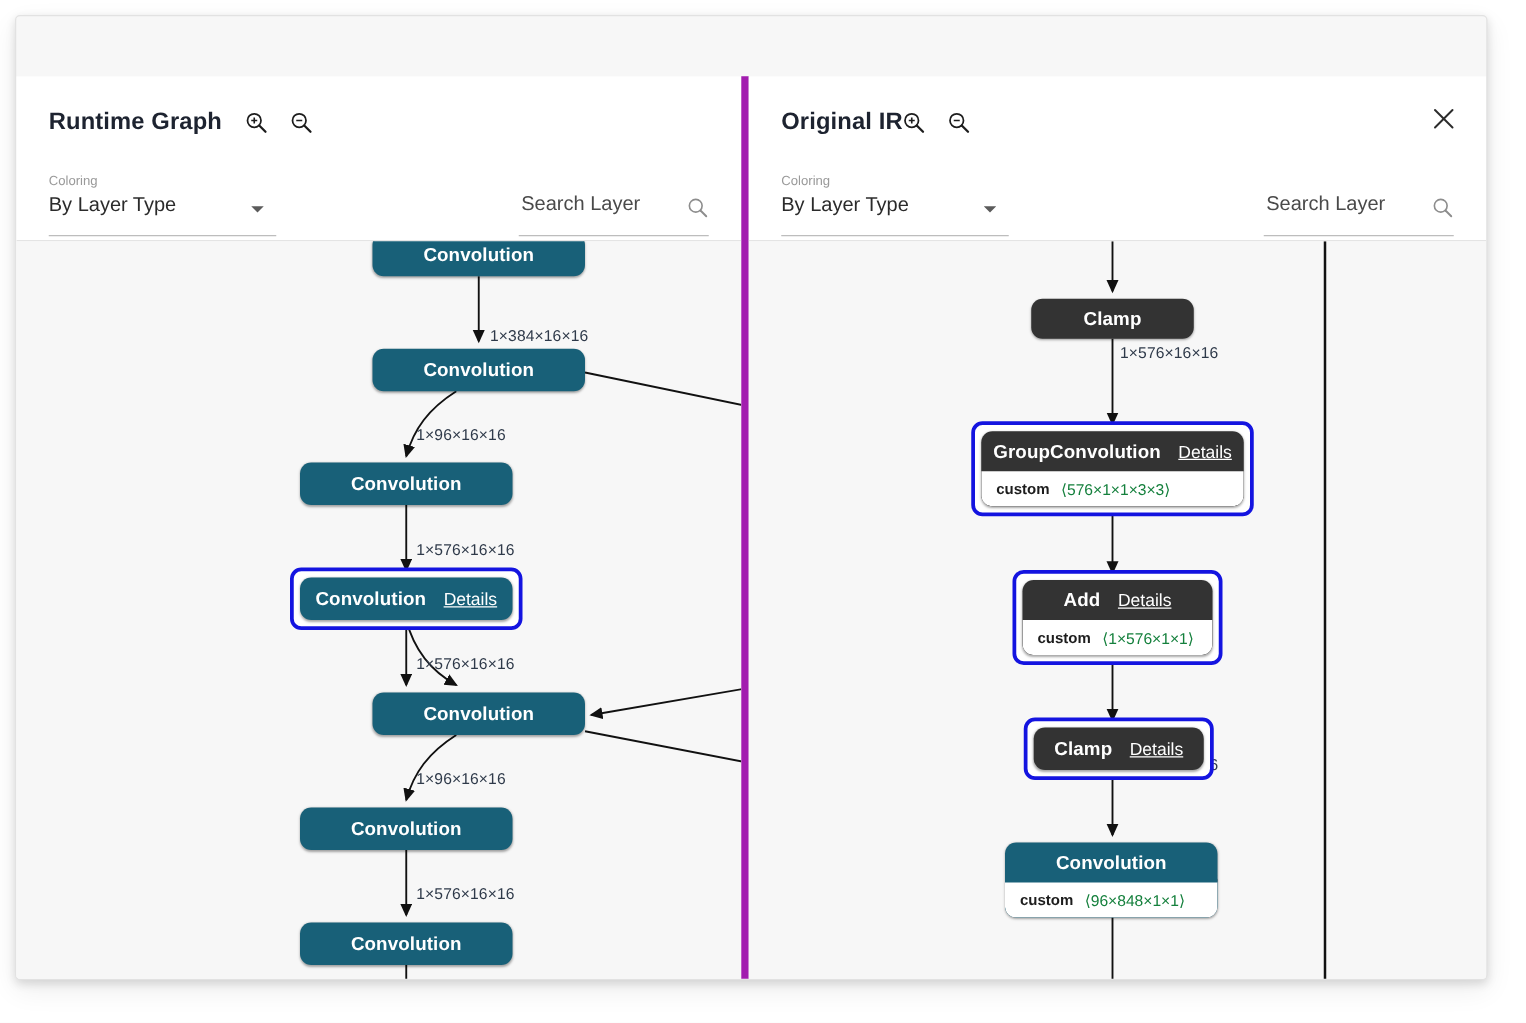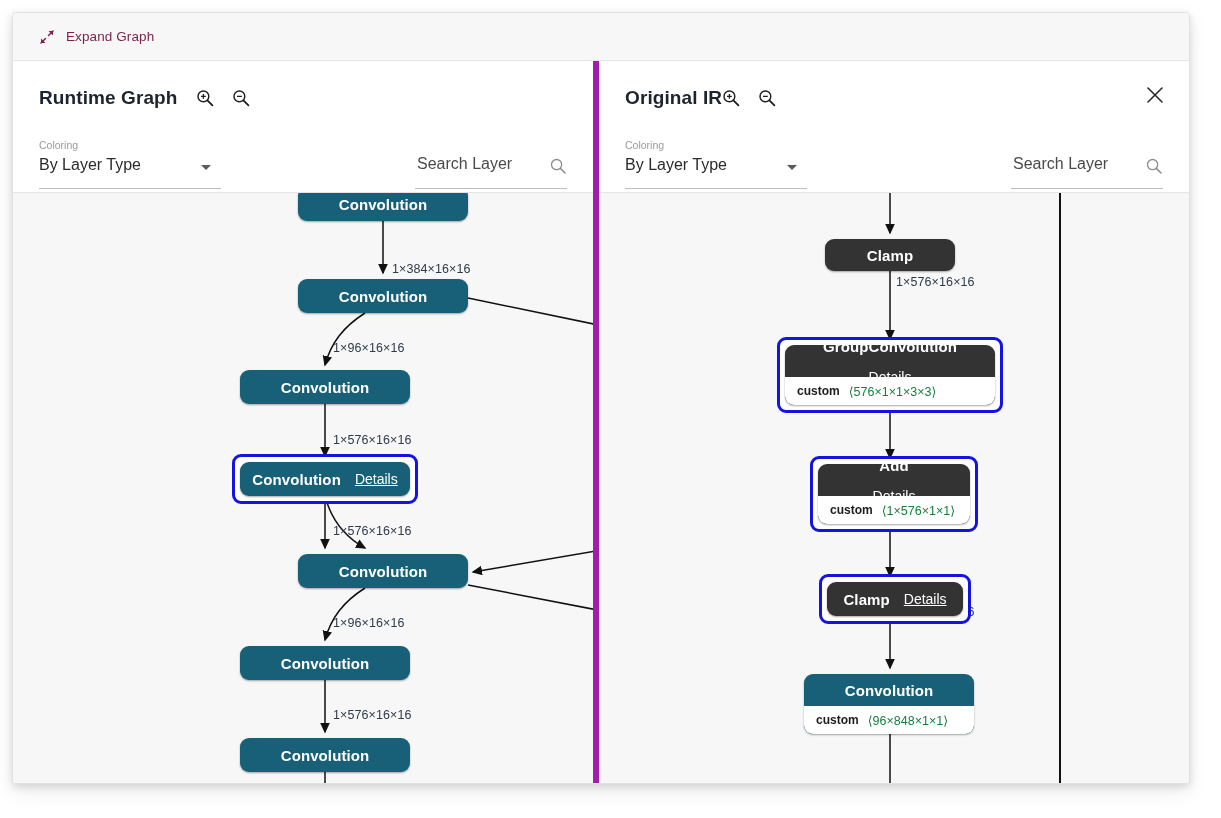--- a/index.html
+++ b/index.html
@@ -277,17 +277,6 @@
 <div id="root">
   <div class="card">
 
-    <div class="expand-bar">
-      <svg class="expand-icon" viewBox="0 0 16 16">
-        <g stroke="#7b1f4b" stroke-width="1.5" fill="none" stroke-linecap="round">
-          <line x1="14" y1="2" x2="9.5" y2="6.5"></line>
-          <line x1="2" y1="14" x2="6.5" y2="9.5"></line>
-        </g>
-        <path d="M14 2 L14 6.6 L9.6 2 Z" fill="#7b1f4b"></path>
-        <path d="M2 14 L2 9.4 L6.4 14 Z" fill="#7b1f4b"></path>
-      </svg>
-      <span class="expand-label">Expand Graph</span>
-    </div>
 
     <div class="panels">
 

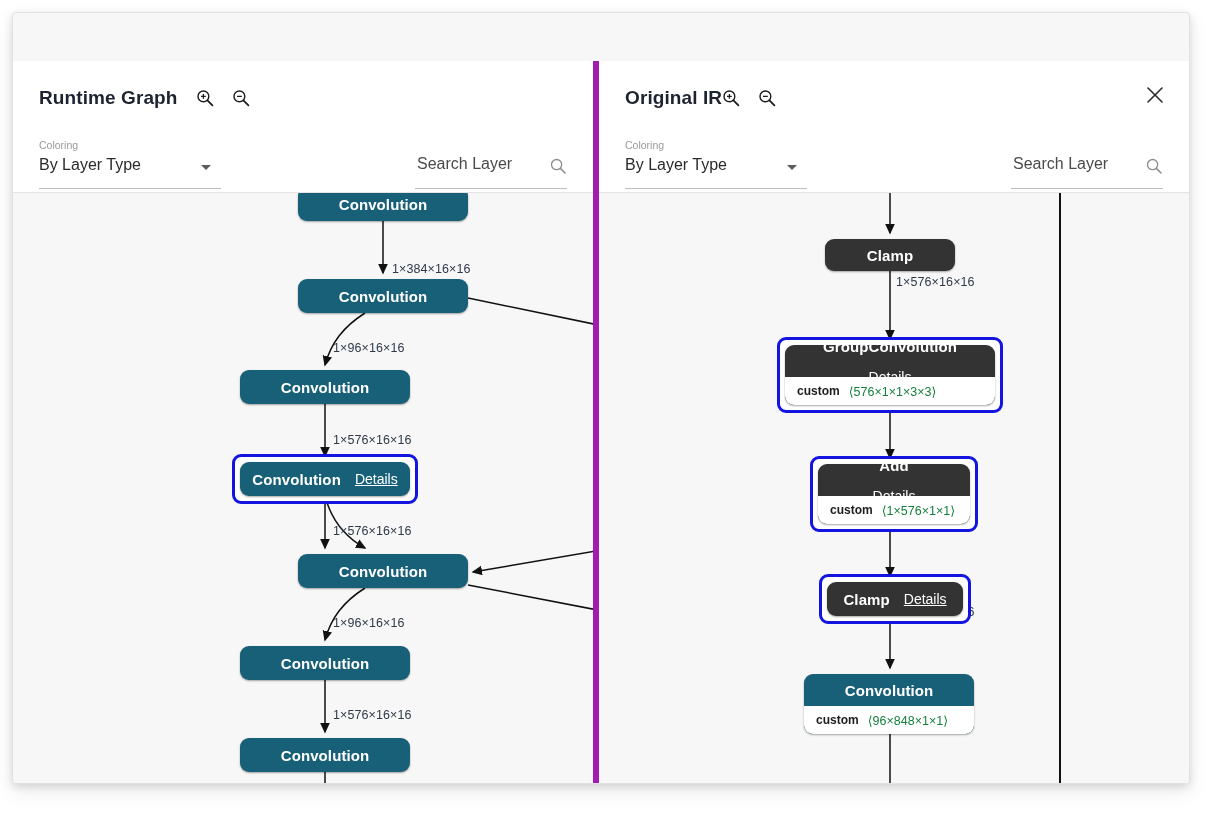--- a/index.html
+++ b/index.html
@@ -216,7 +216,7 @@
     box-sizing: border-box;
     white-space: nowrap;
   }
-  .node.has-param .node-header { height: 32px; flex-direction: column; }
+  .node.has-param .node-header { height: 32px; }
   .node-title {
     color: #ffffff;
     font-size: 15px;

